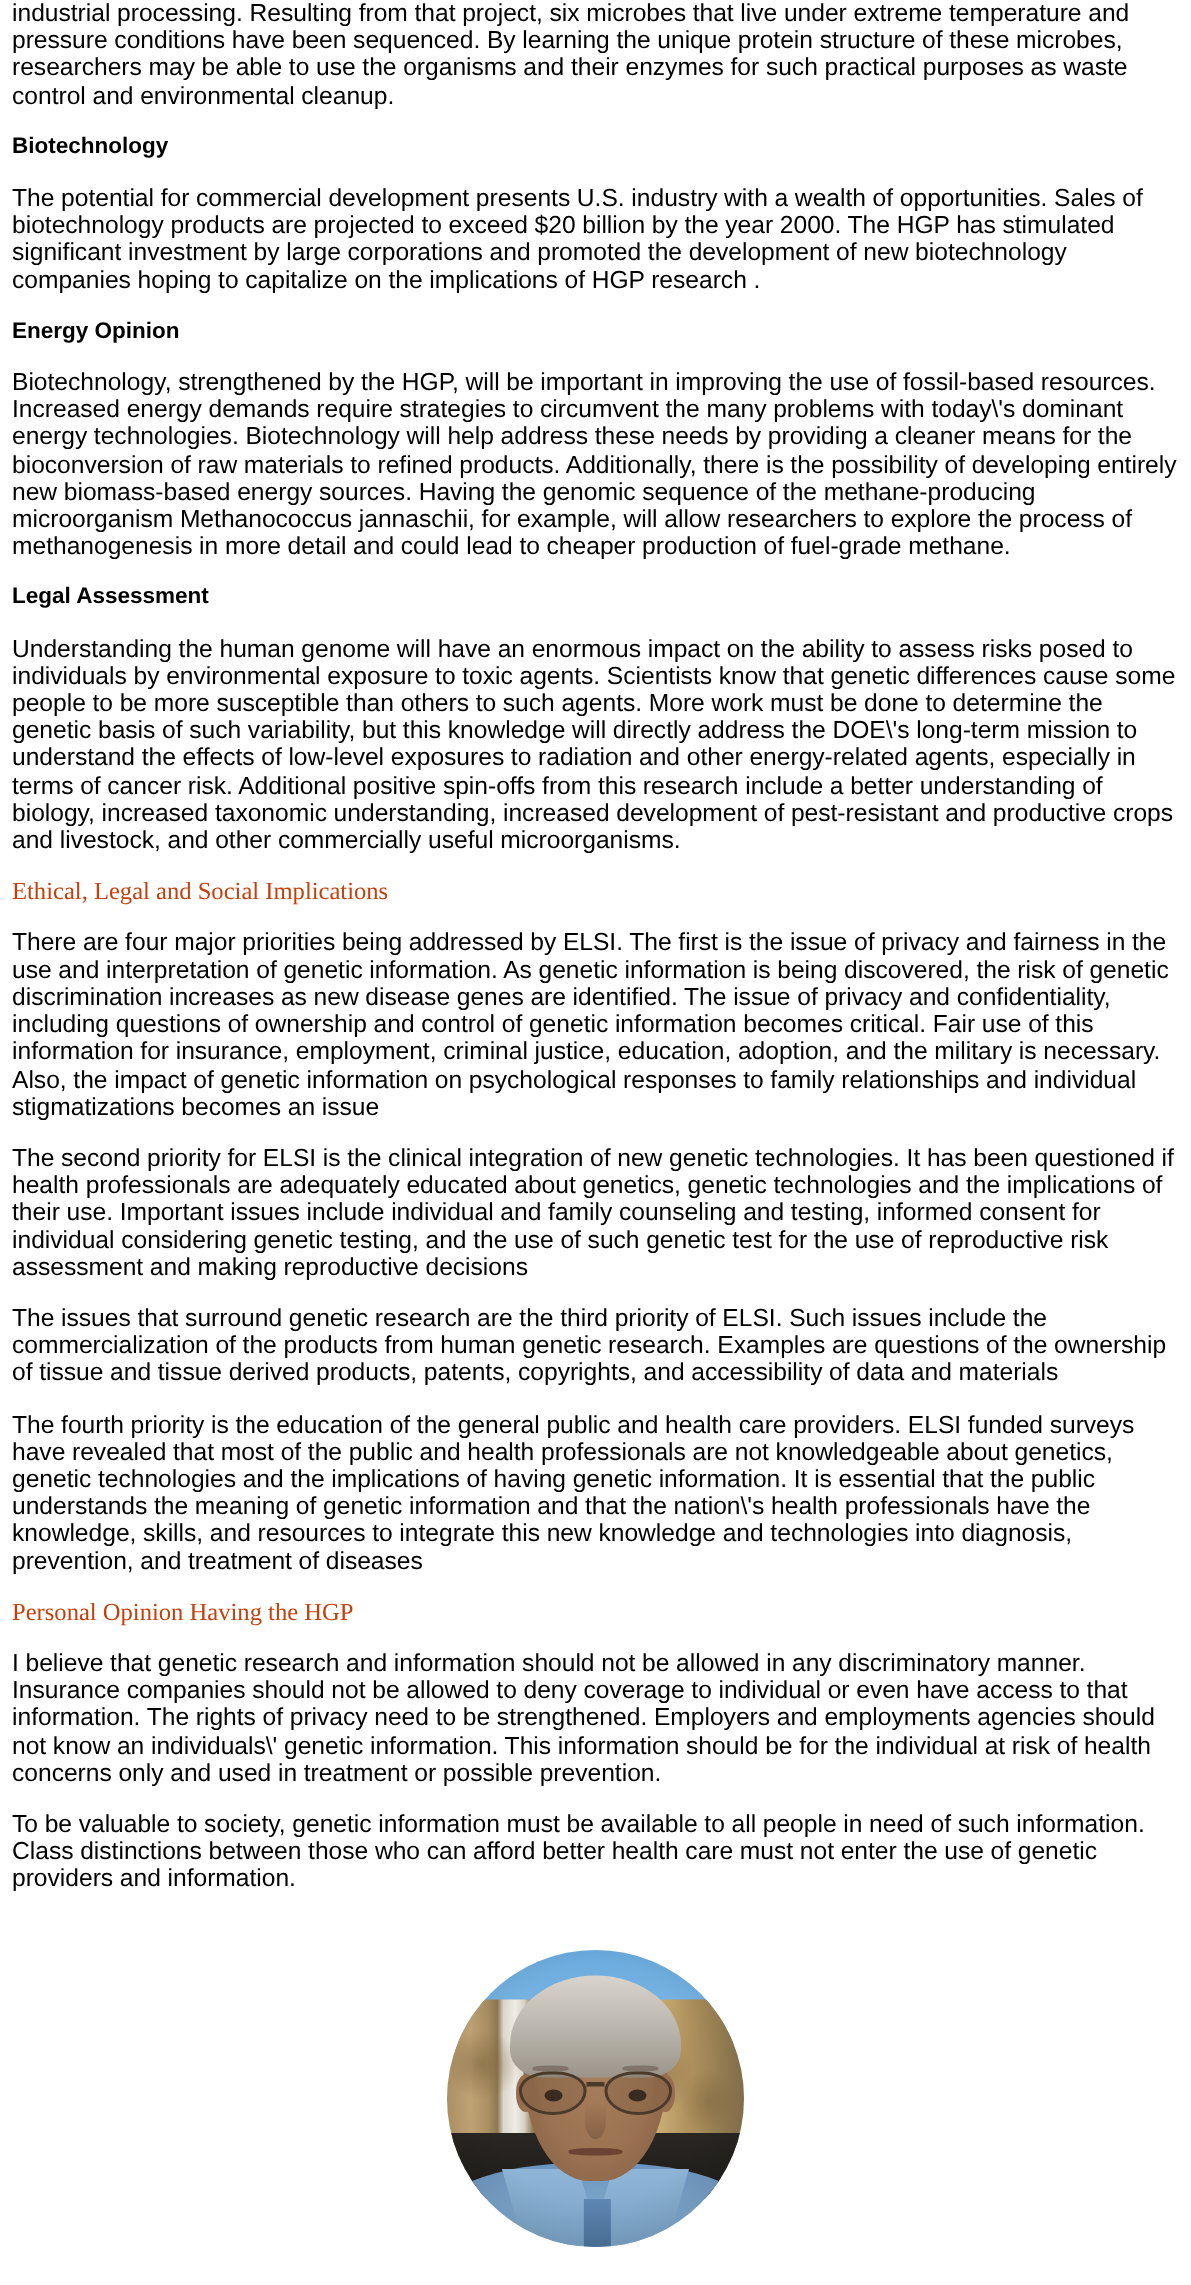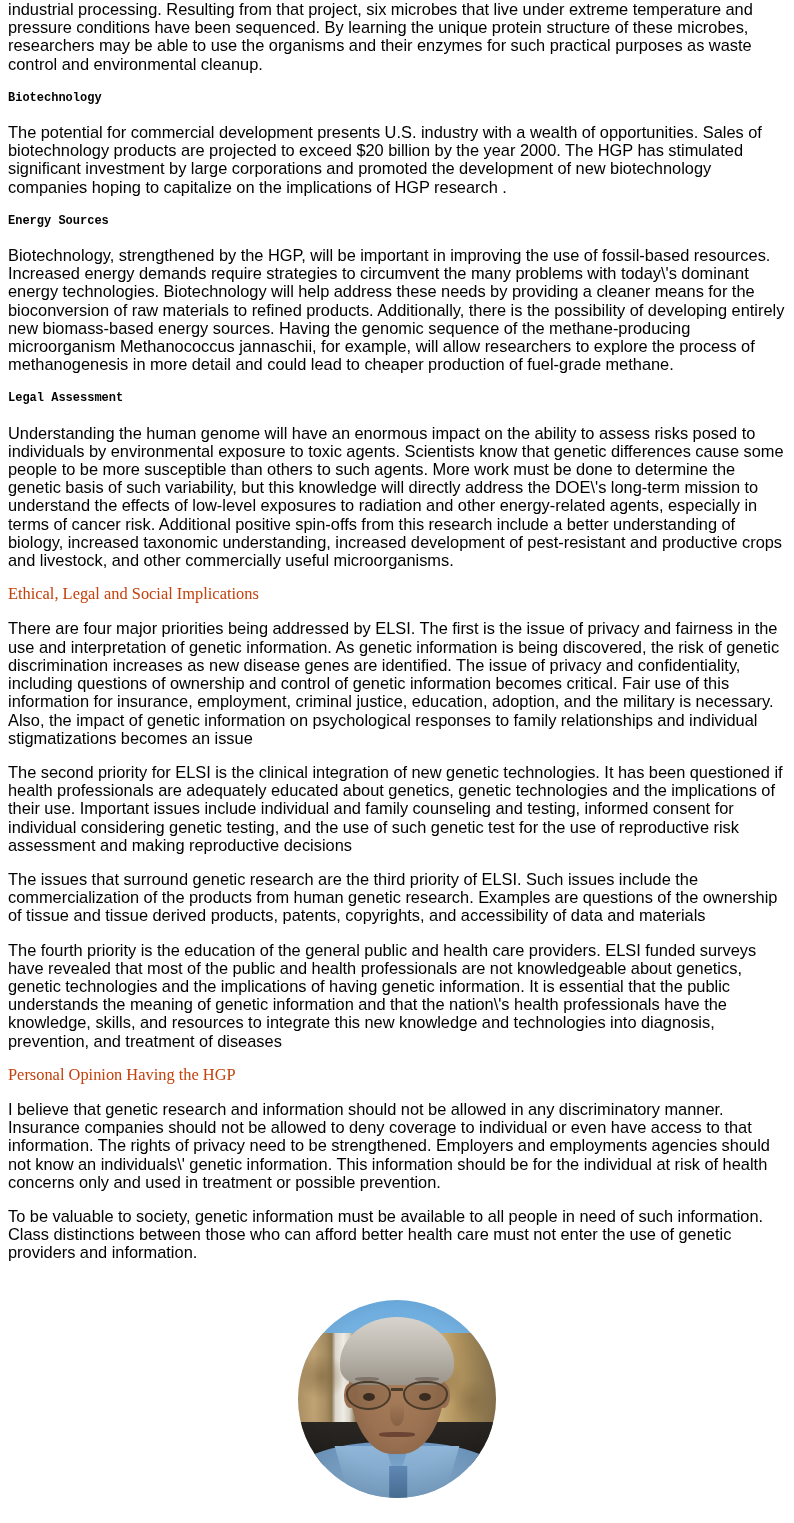--- a/index.html
+++ b/index.html
@@ -33,8 +33,8 @@
   }
 
   h3.heading-bold {
-    font-family: Liberation Mono, monospace;
-    font-size: 12px;
+    font-family: Liberation Sans, sans-serif;
+    font-size: 15px;
     line-height: 18.2px;
     font-weight: bold;
     margin: 0 0 16px 0;

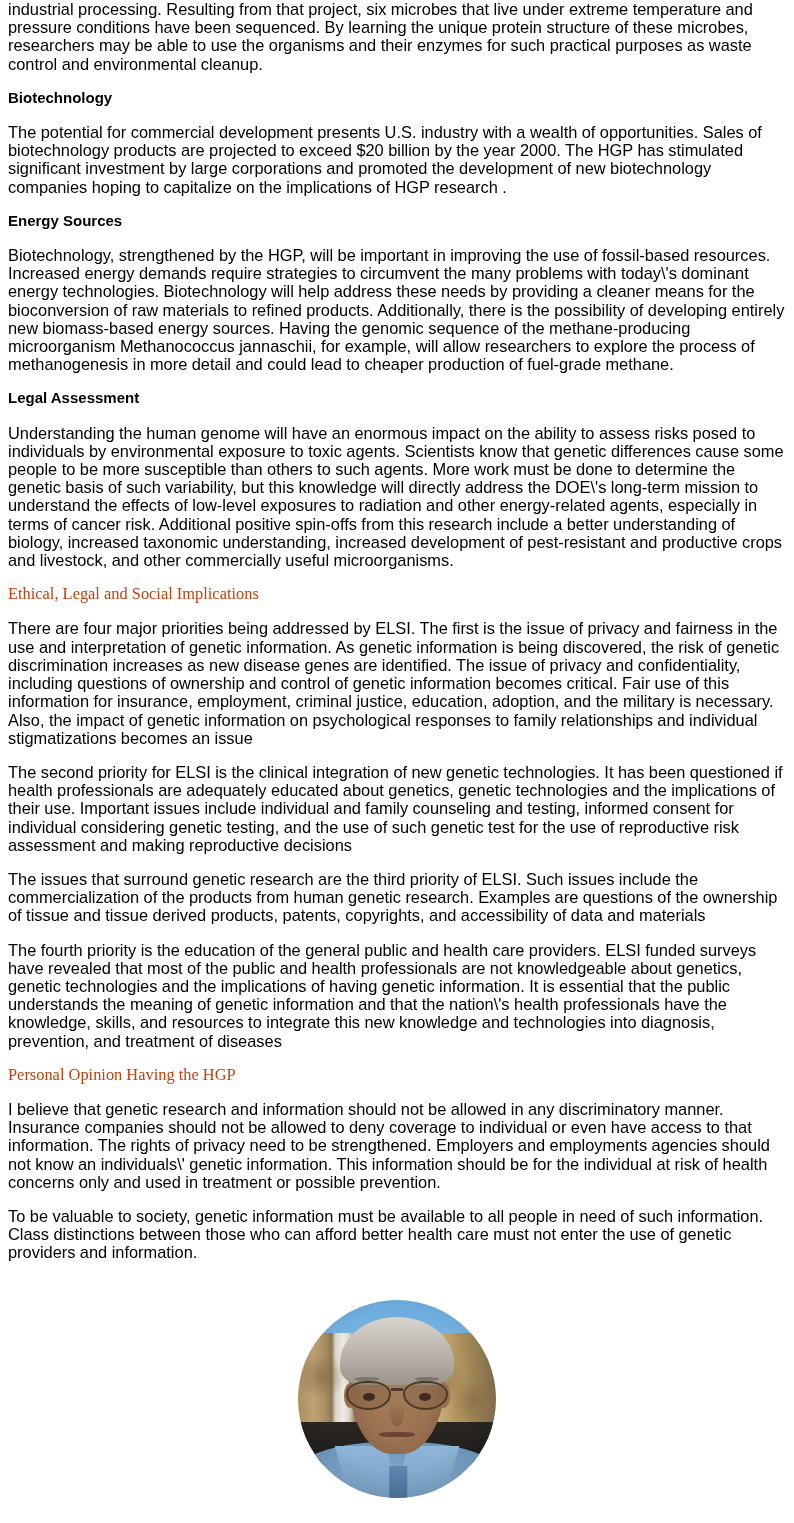--- a/index.html
+++ b/index.html
@@ -262,7 +262,7 @@
       <p class="body-text">industrial processing. Resulting from that project, six microbes that live under extreme temperature and pressure conditions have been sequenced. By learning the unique protein structure of these microbes, researchers may be able to use the organisms and their enzymes for such practical purposes as waste control and environmental cleanup.</p>
       <h3 class="heading-bold">Biotechnology</h3>
       <p class="body-text">The potential for commercial development presents U.S. industry with a wealth of opportunities. Sales of biotechnology products are projected to exceed $20 billion by the year 2000. The HGP has stimulated significant investment by large corporations and promoted the development of new biotechnology companies hoping to capitalize on the implications of HGP research .</p>
-      <h3 class="heading-bold">Energy Sources</h3>
+      <h3 class="heading-bold">Energy Opinion</h3>
       <p class="body-text">Biotechnology, strengthened by the HGP, will be important in improving the use of fossil-based resources. Increased energy demands require strategies to circumvent the many problems with today\'s dominant energy technologies. Biotechnology will help address these needs by providing a cleaner means for the bioconversion of raw materials to refined products. Additionally, there is the possibility of developing entirely new biomass-based energy sources. Having the genomic sequence of the methane-producing microorganism Methanococcus jannaschii, for example, will allow researchers to explore the process of methanogenesis in more detail and could lead to cheaper production of fuel-grade methane.</p>
       <h3 class="heading-bold">Legal Assessment</h3>
       <p class="body-text">Understanding the human genome will have an enormous impact on the ability to assess risks posed to individuals by environmental exposure to toxic agents. Scientists know that genetic differences cause some people to be more susceptible than others to such agents. More work must be done to determine the genetic basis of such variability, but this knowledge will directly address the DOE\'s long-term mission to understand the effects of low-level exposures to radiation and other energy-related agents, especially in terms of cancer risk. Additional positive spin-offs from this research include a better understanding of biology, increased taxonomic understanding, increased development of pest-resistant and productive crops and livestock, and other commercially useful microorganisms.</p>

